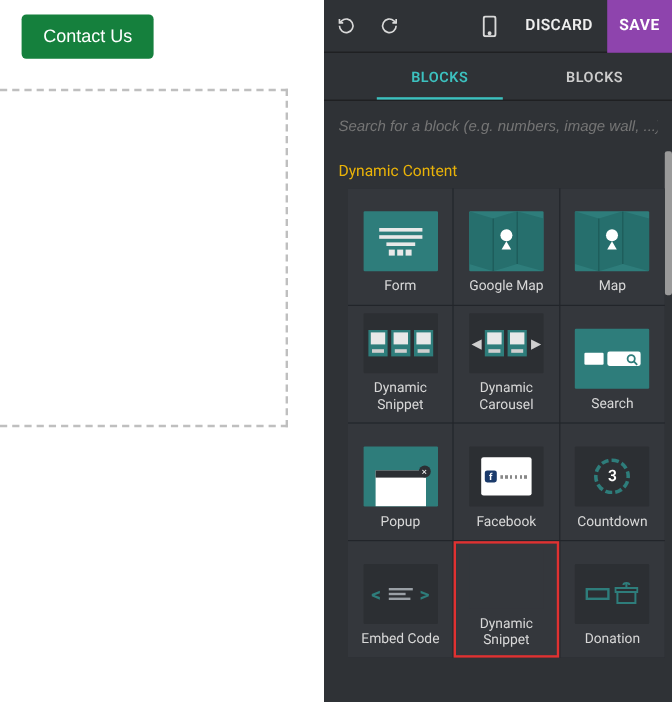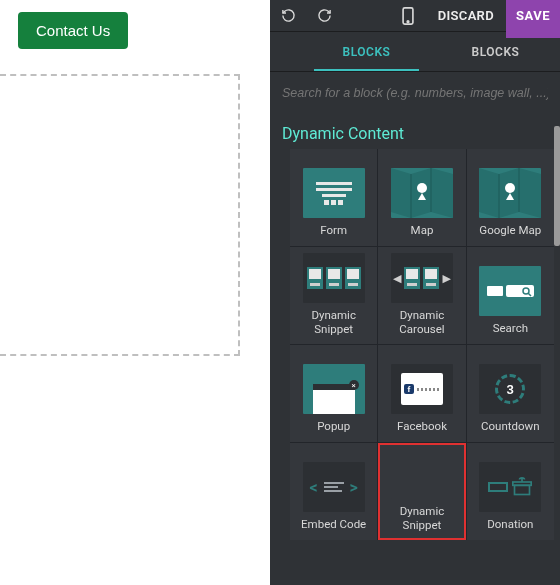--- a/index.html
+++ b/index.html
@@ -53,7 +53,7 @@
   .topbar {
     display: flex;
     align-items: center;
-    height: 32px;
+    height: 44px;
     border-bottom: 1px solid #1c1d1f;
   }
   .tb-icon {

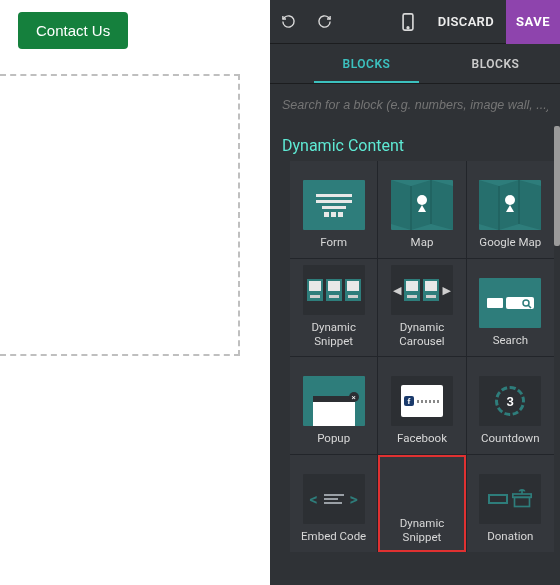--- a/index.html
+++ b/index.html
@@ -130,8 +130,8 @@
   }
   .section-title {
     padding: 10px 12px 6px;
-    font-size: 16px;
-    color: #5eead4;
+    font-size: 13px;
+    color: #eab308;
   }
   .grid {
     display: grid;

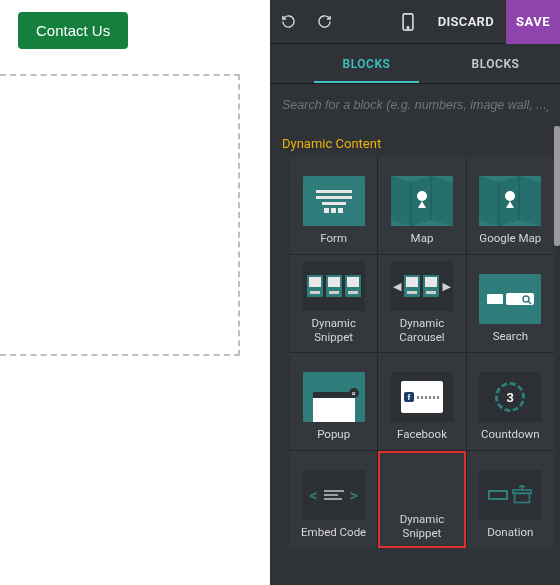--- a/index.html
+++ b/index.html
@@ -300,7 +300,7 @@
               <path d="M31 25 L27 32 L35 32 Z" fill="#fff"></path>
             </svg>
         </div>
-        <div class="block-label">Map</div>
+        <div class="block-label">Google Map</div>
       </div>
 
       <div class="block">
@@ -312,7 +312,7 @@
               <path d="M31 25 L27 32 L35 32 Z" fill="#fff"></path>
             </svg>
         </div>
-        <div class="block-label">Google Map</div>
+        <div class="block-label">Map</div>
       </div>
 
       <div class="block">

